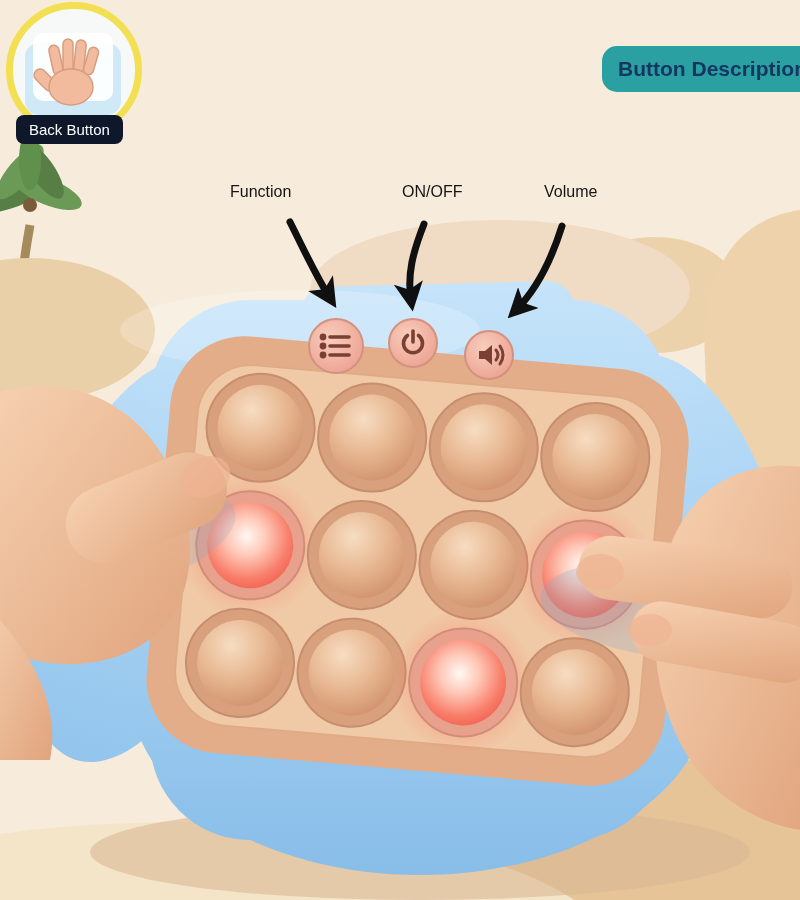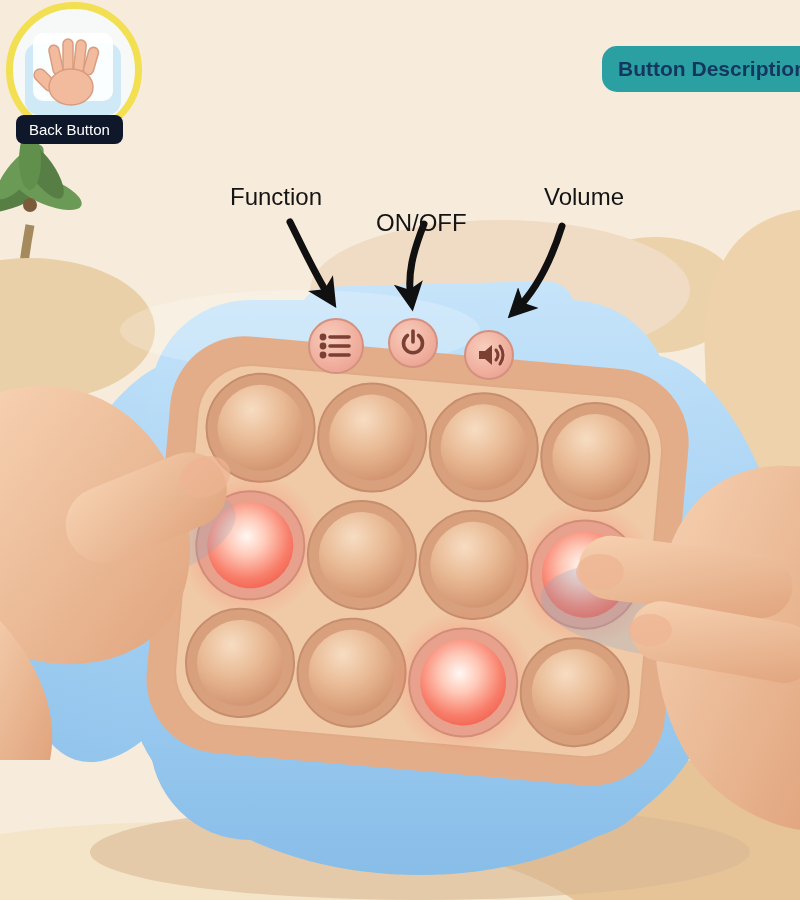--- a/index.html
+++ b/index.html
@@ -18,7 +18,7 @@
   .header-pill{position:absolute;left:602px;top:46px;height:46px;width:250px;background:#2aa0a2;
     border-radius:15px;display:flex;align-items:center;padding:0 0 0 16px;z-index:5;
     font-weight:bold;font-size:21px;color:#14365f;white-space:nowrap;overflow:visible;}
-  .pointer-label{position:absolute;top:183px;font-size:24px;color:#141414;z-index:5;white-space:nowrap;}
+  .pointer-label{position:absolute;top:183px;font-size:16px;color:#141414;z-index:5;white-space:nowrap;}
   #lbl-function{left:230px;}
   #lbl-onoff{left:376px;margin-top:26px;}
   #lbl-volume{left:544px;}

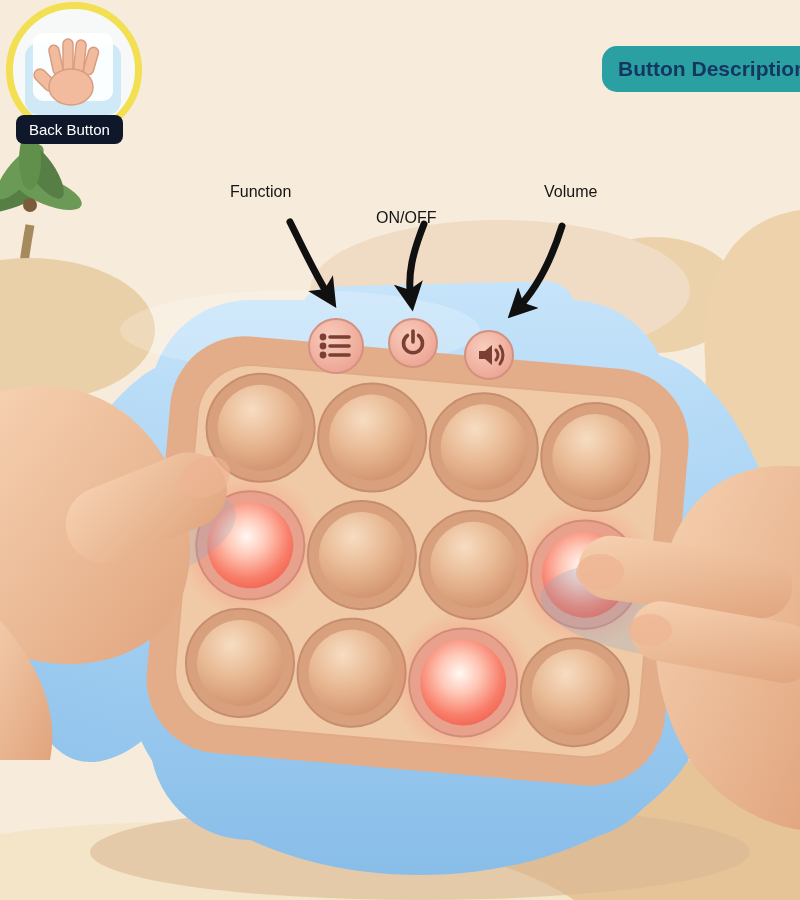--- a/index.html
+++ b/index.html
@@ -20,7 +20,7 @@
     font-weight:bold;font-size:21px;color:#14365f;white-space:nowrap;overflow:visible;}
   .pointer-label{position:absolute;top:183px;font-size:16px;color:#141414;z-index:5;white-space:nowrap;}
   #lbl-function{left:230px;}
-  #lbl-onoff{left:376px;margin-top:26px;}
+  #lbl-onoff{left:402px;}
   #lbl-volume{left:544px;}
 </style>
 </head>

